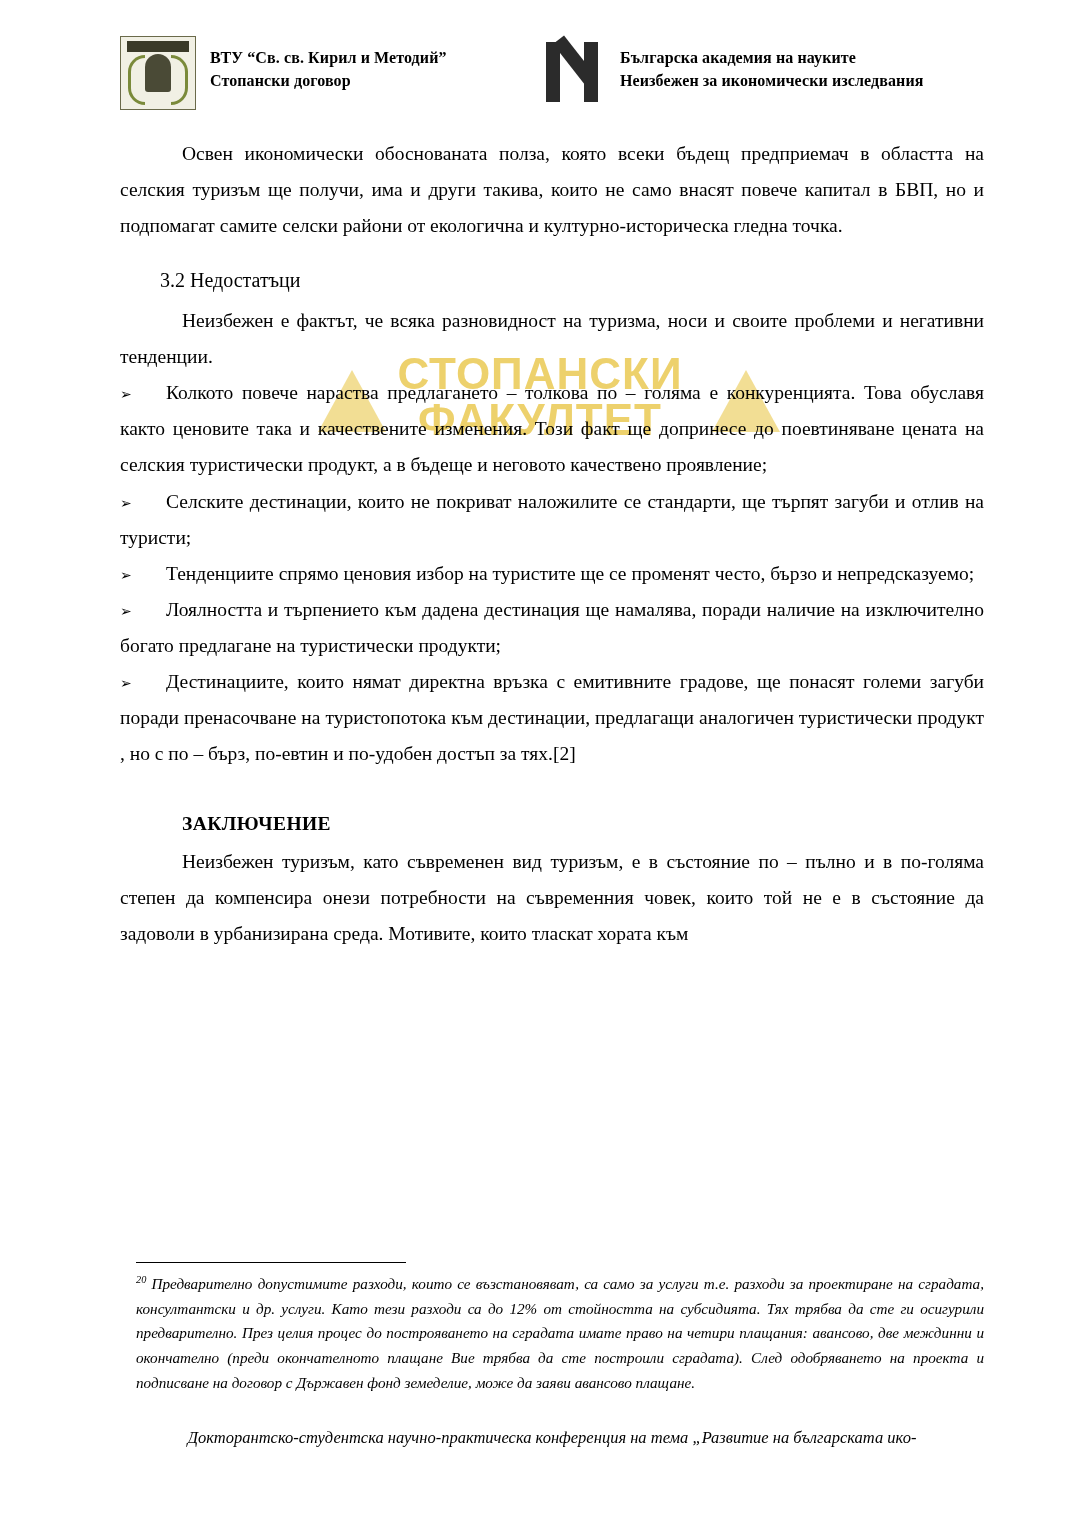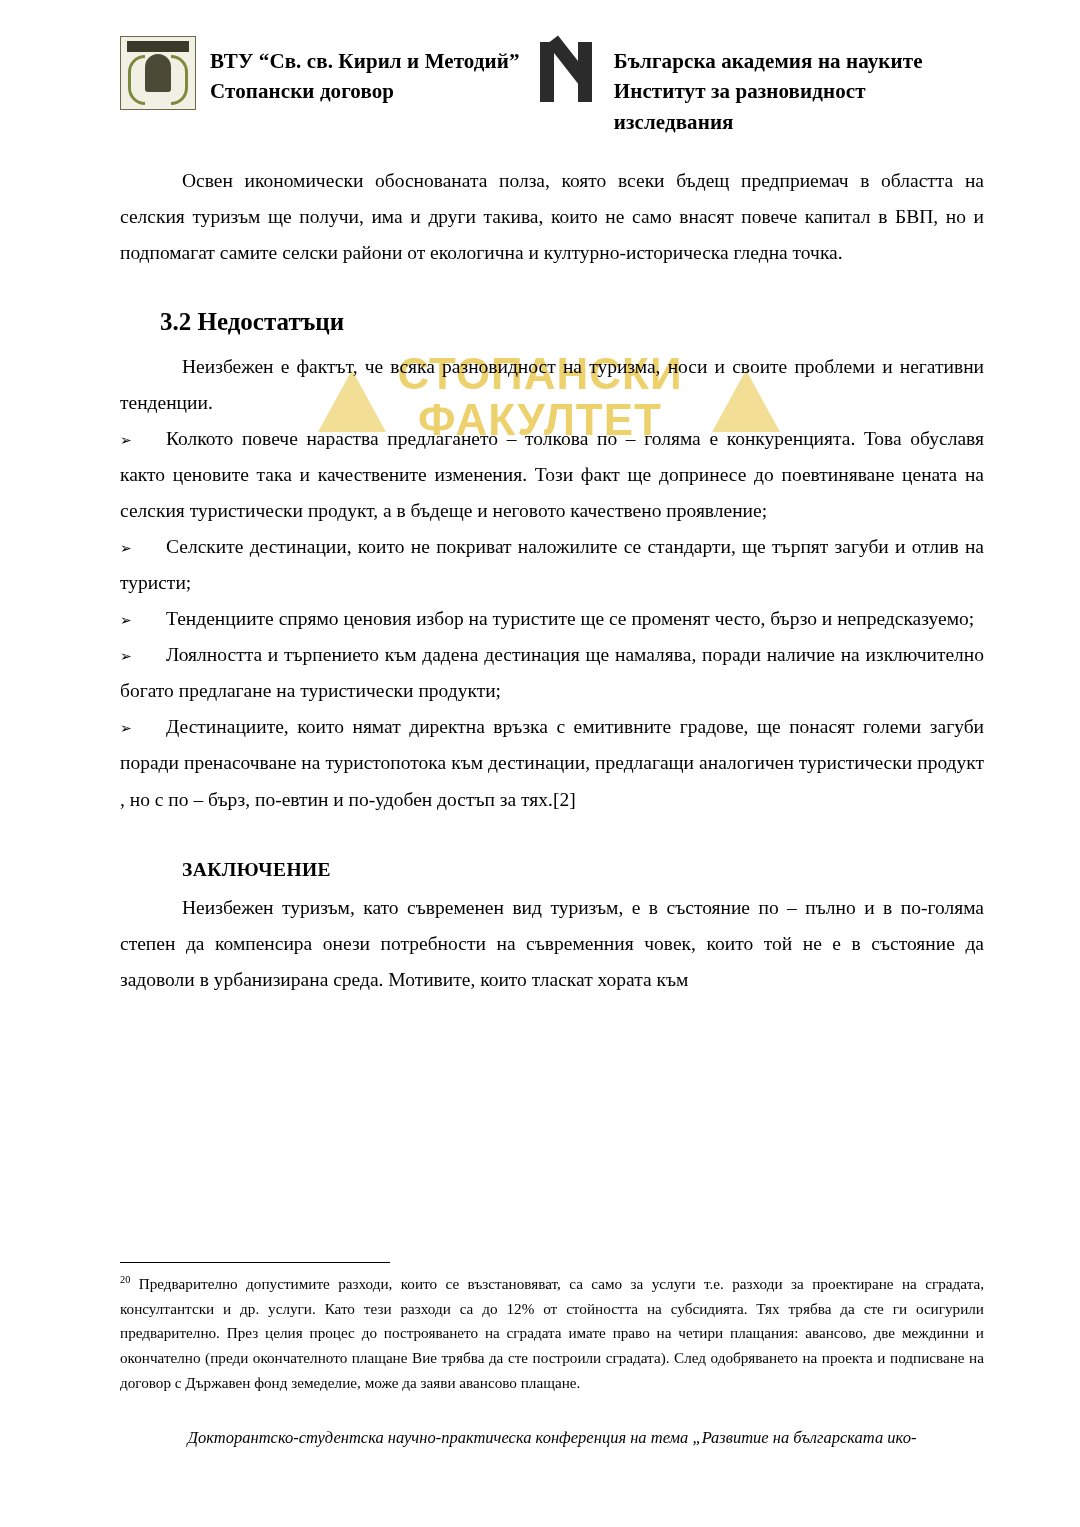--- a/index.html
+++ b/index.html
@@ -79,7 +79,7 @@
   .hdr-text {
     margin-left: 14px;
     padding-top: 10px;
-    font-size: 21px;
+    font-size: 16px;
     font-weight: bold;
     line-height: 1.45;
     letter-spacing: 0.1px;

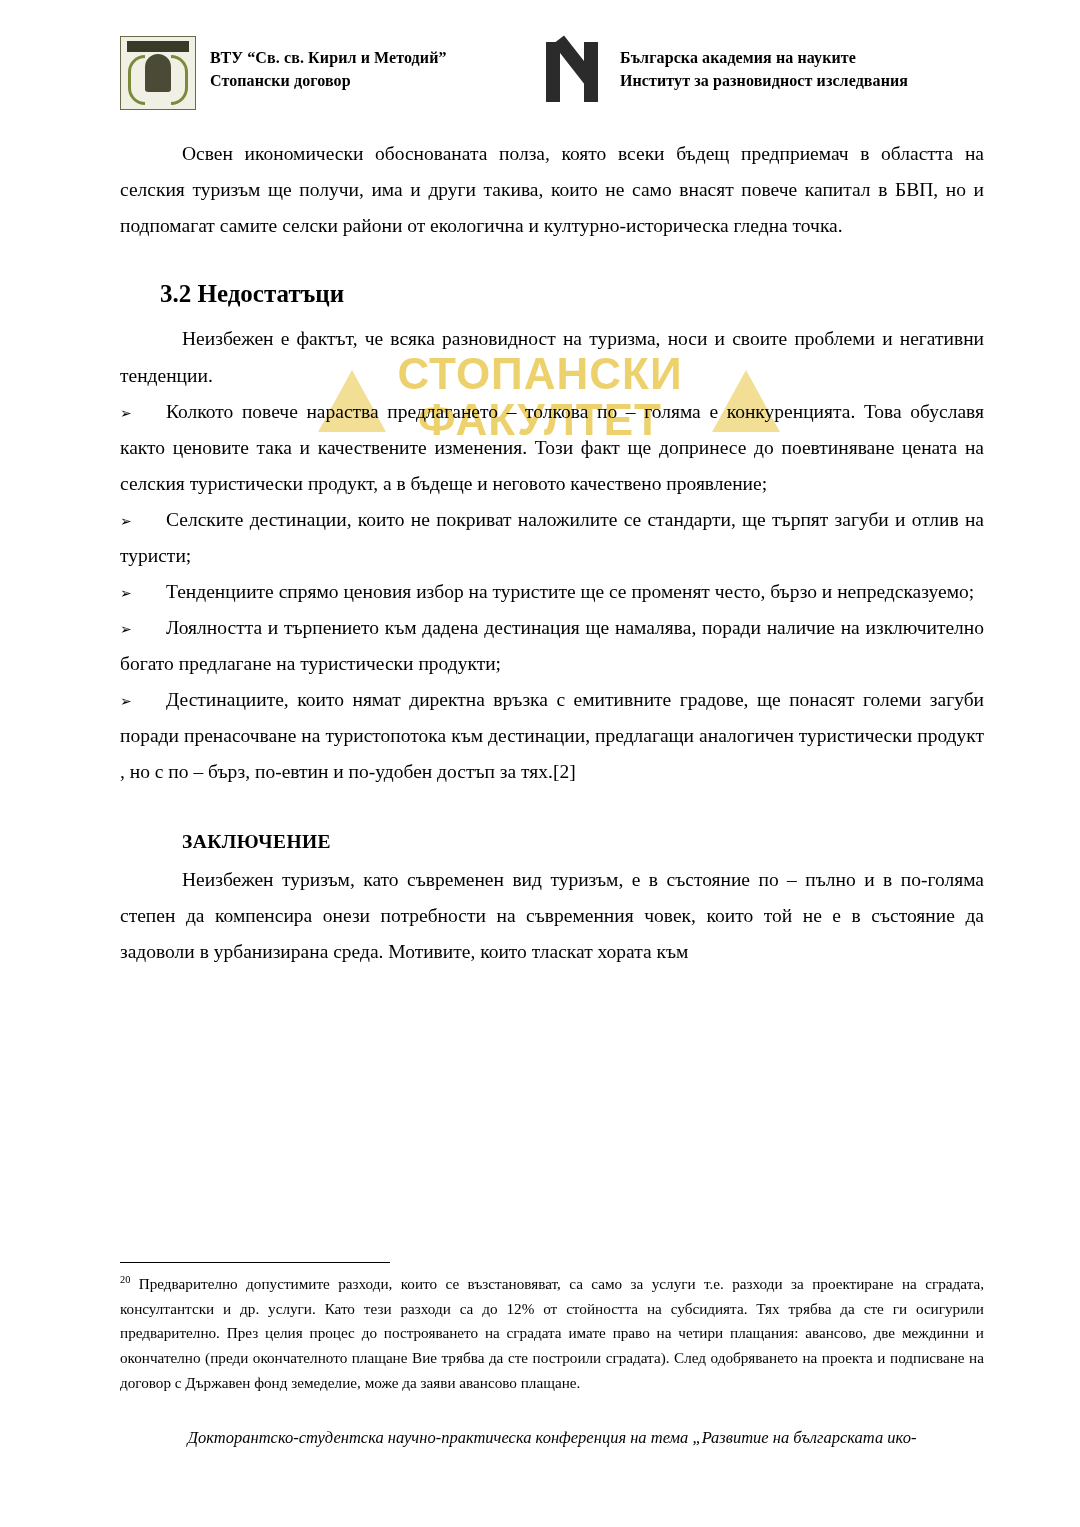--- a/index.html
+++ b/index.html
@@ -255,7 +255,7 @@
       </div>
       <div class="hdr-text">
         <div>Българска академия на науките</div>
-        <div>Институт за разновидност изследвания</div>
+        <div>Неизбежен за икономически изследвания</div>
       </div>
     </div>
   </div>

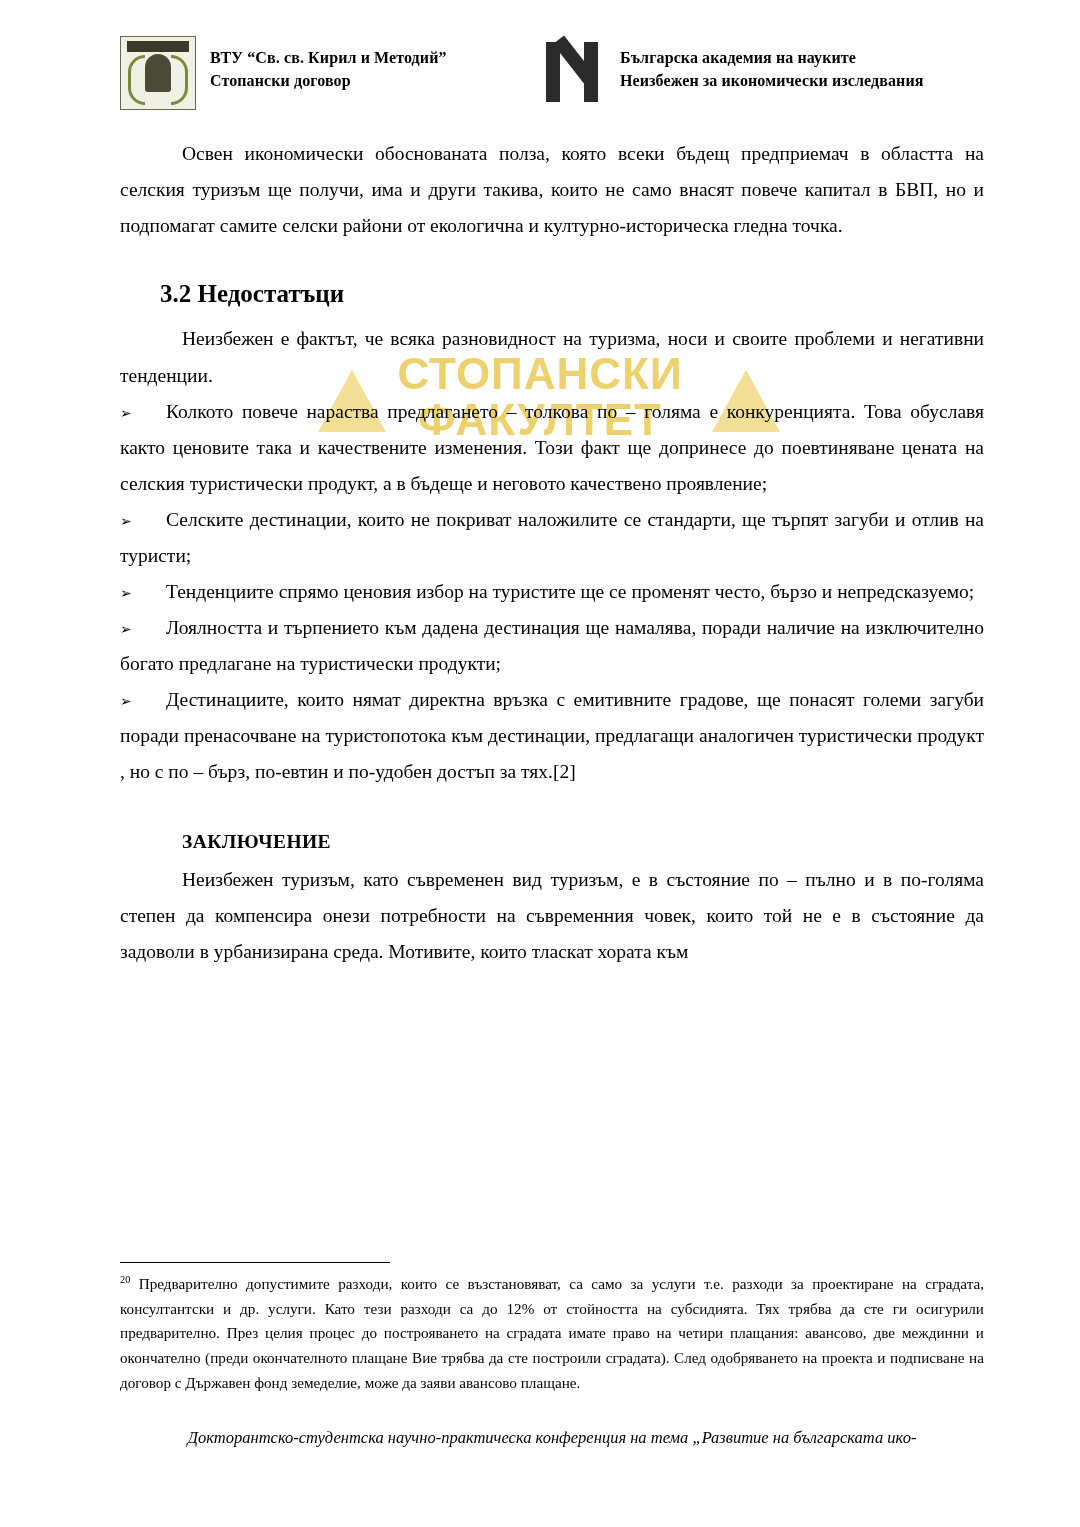--- a/index.html
+++ b/index.html
@@ -144,9 +144,9 @@
   }
   .bullet-para .btext { }
   .sect-head {
-    font-weight: bold;
-    font-size: 25px;
-    margin-top: 27px;
+    font-weight: normal;
+    font-size: 20px;
+    margin-top: 18px;
     margin-bottom: 4px;
     text-indent: 40px;
   }

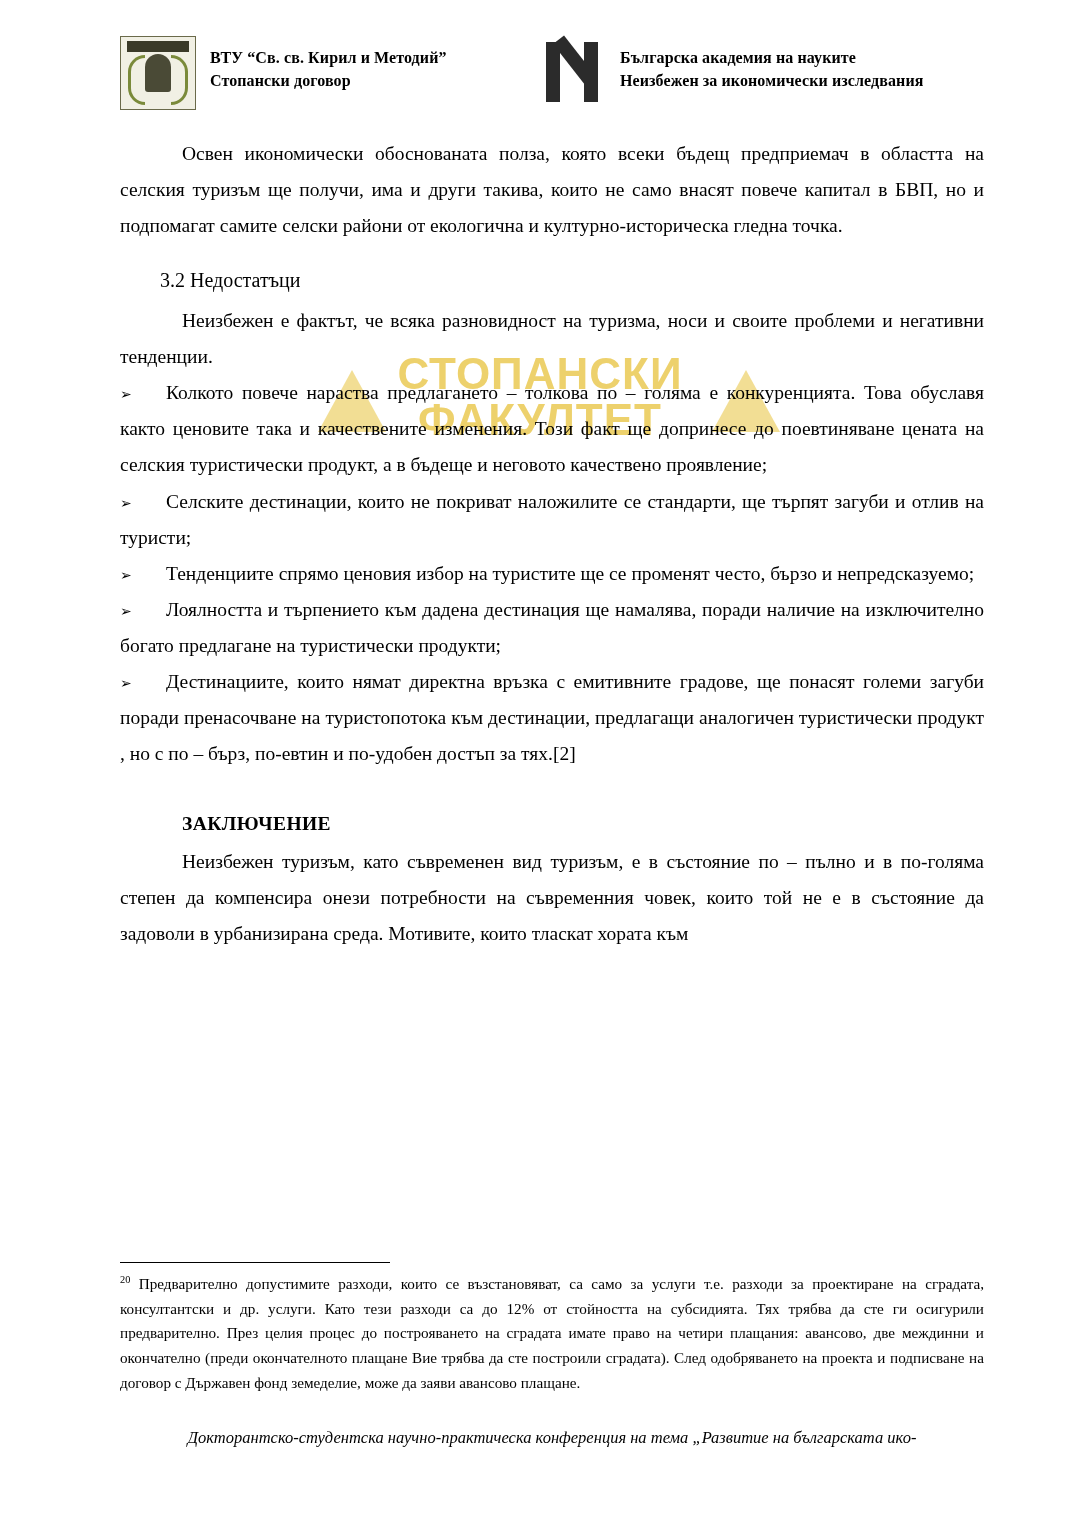--- a/index.html
+++ b/index.html
@@ -199,9 +199,10 @@
   
   .footnote-area {
     position: absolute;
-    left: 120px;
+    left: 136px;
     right: 96px;
     top: 1262px;
+    font-style: italic;
   }
   .fn-rule {
     width: 270px;

